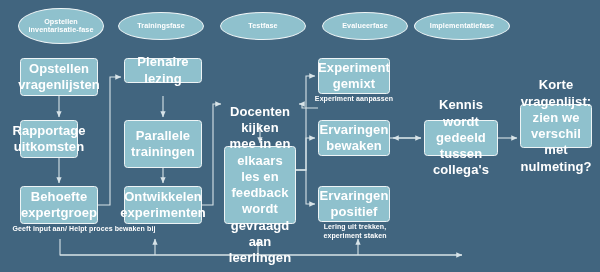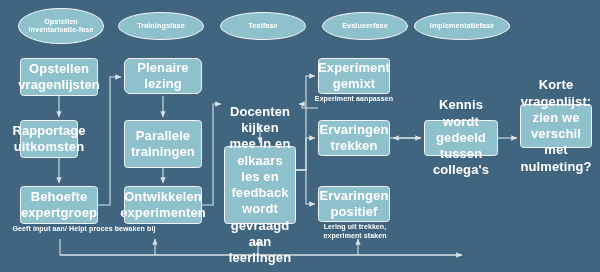--- a/index.html
+++ b/index.html
@@ -146,7 +146,7 @@
     <span>Behoefte expertgroep</span>
   </div>
 
-  <div class="box" style="left:124px;top:58px;width:78px;height:36px;border-radius:6px;">
+  <div class="box" style="left:124px;top:58px;width:78px;height:25px;">
     <span>Plenaire lezing</span>
   </div>
   <div class="box" style="left:124px;top:120px;width:78px;height:48px;">

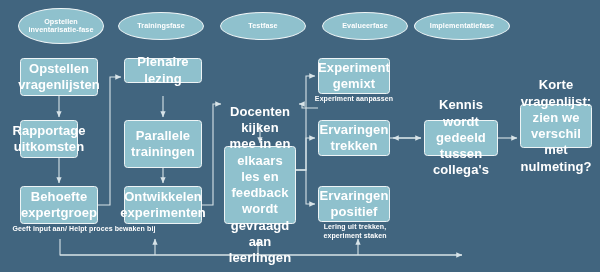--- a/index.html
+++ b/index.html
@@ -164,7 +164,7 @@
     <span>Experiment gemixt</span>
   </div>
   <div class="box" style="left:318px;top:120px;width:72px;height:36px;">
-    <span>Ervaringen trekken</span>
+    <span>Ervaringen bewaken</span>
   </div>
   <div class="box" style="left:318px;top:186px;width:72px;height:36px;">
     <span>Ervaringen positief</span>

